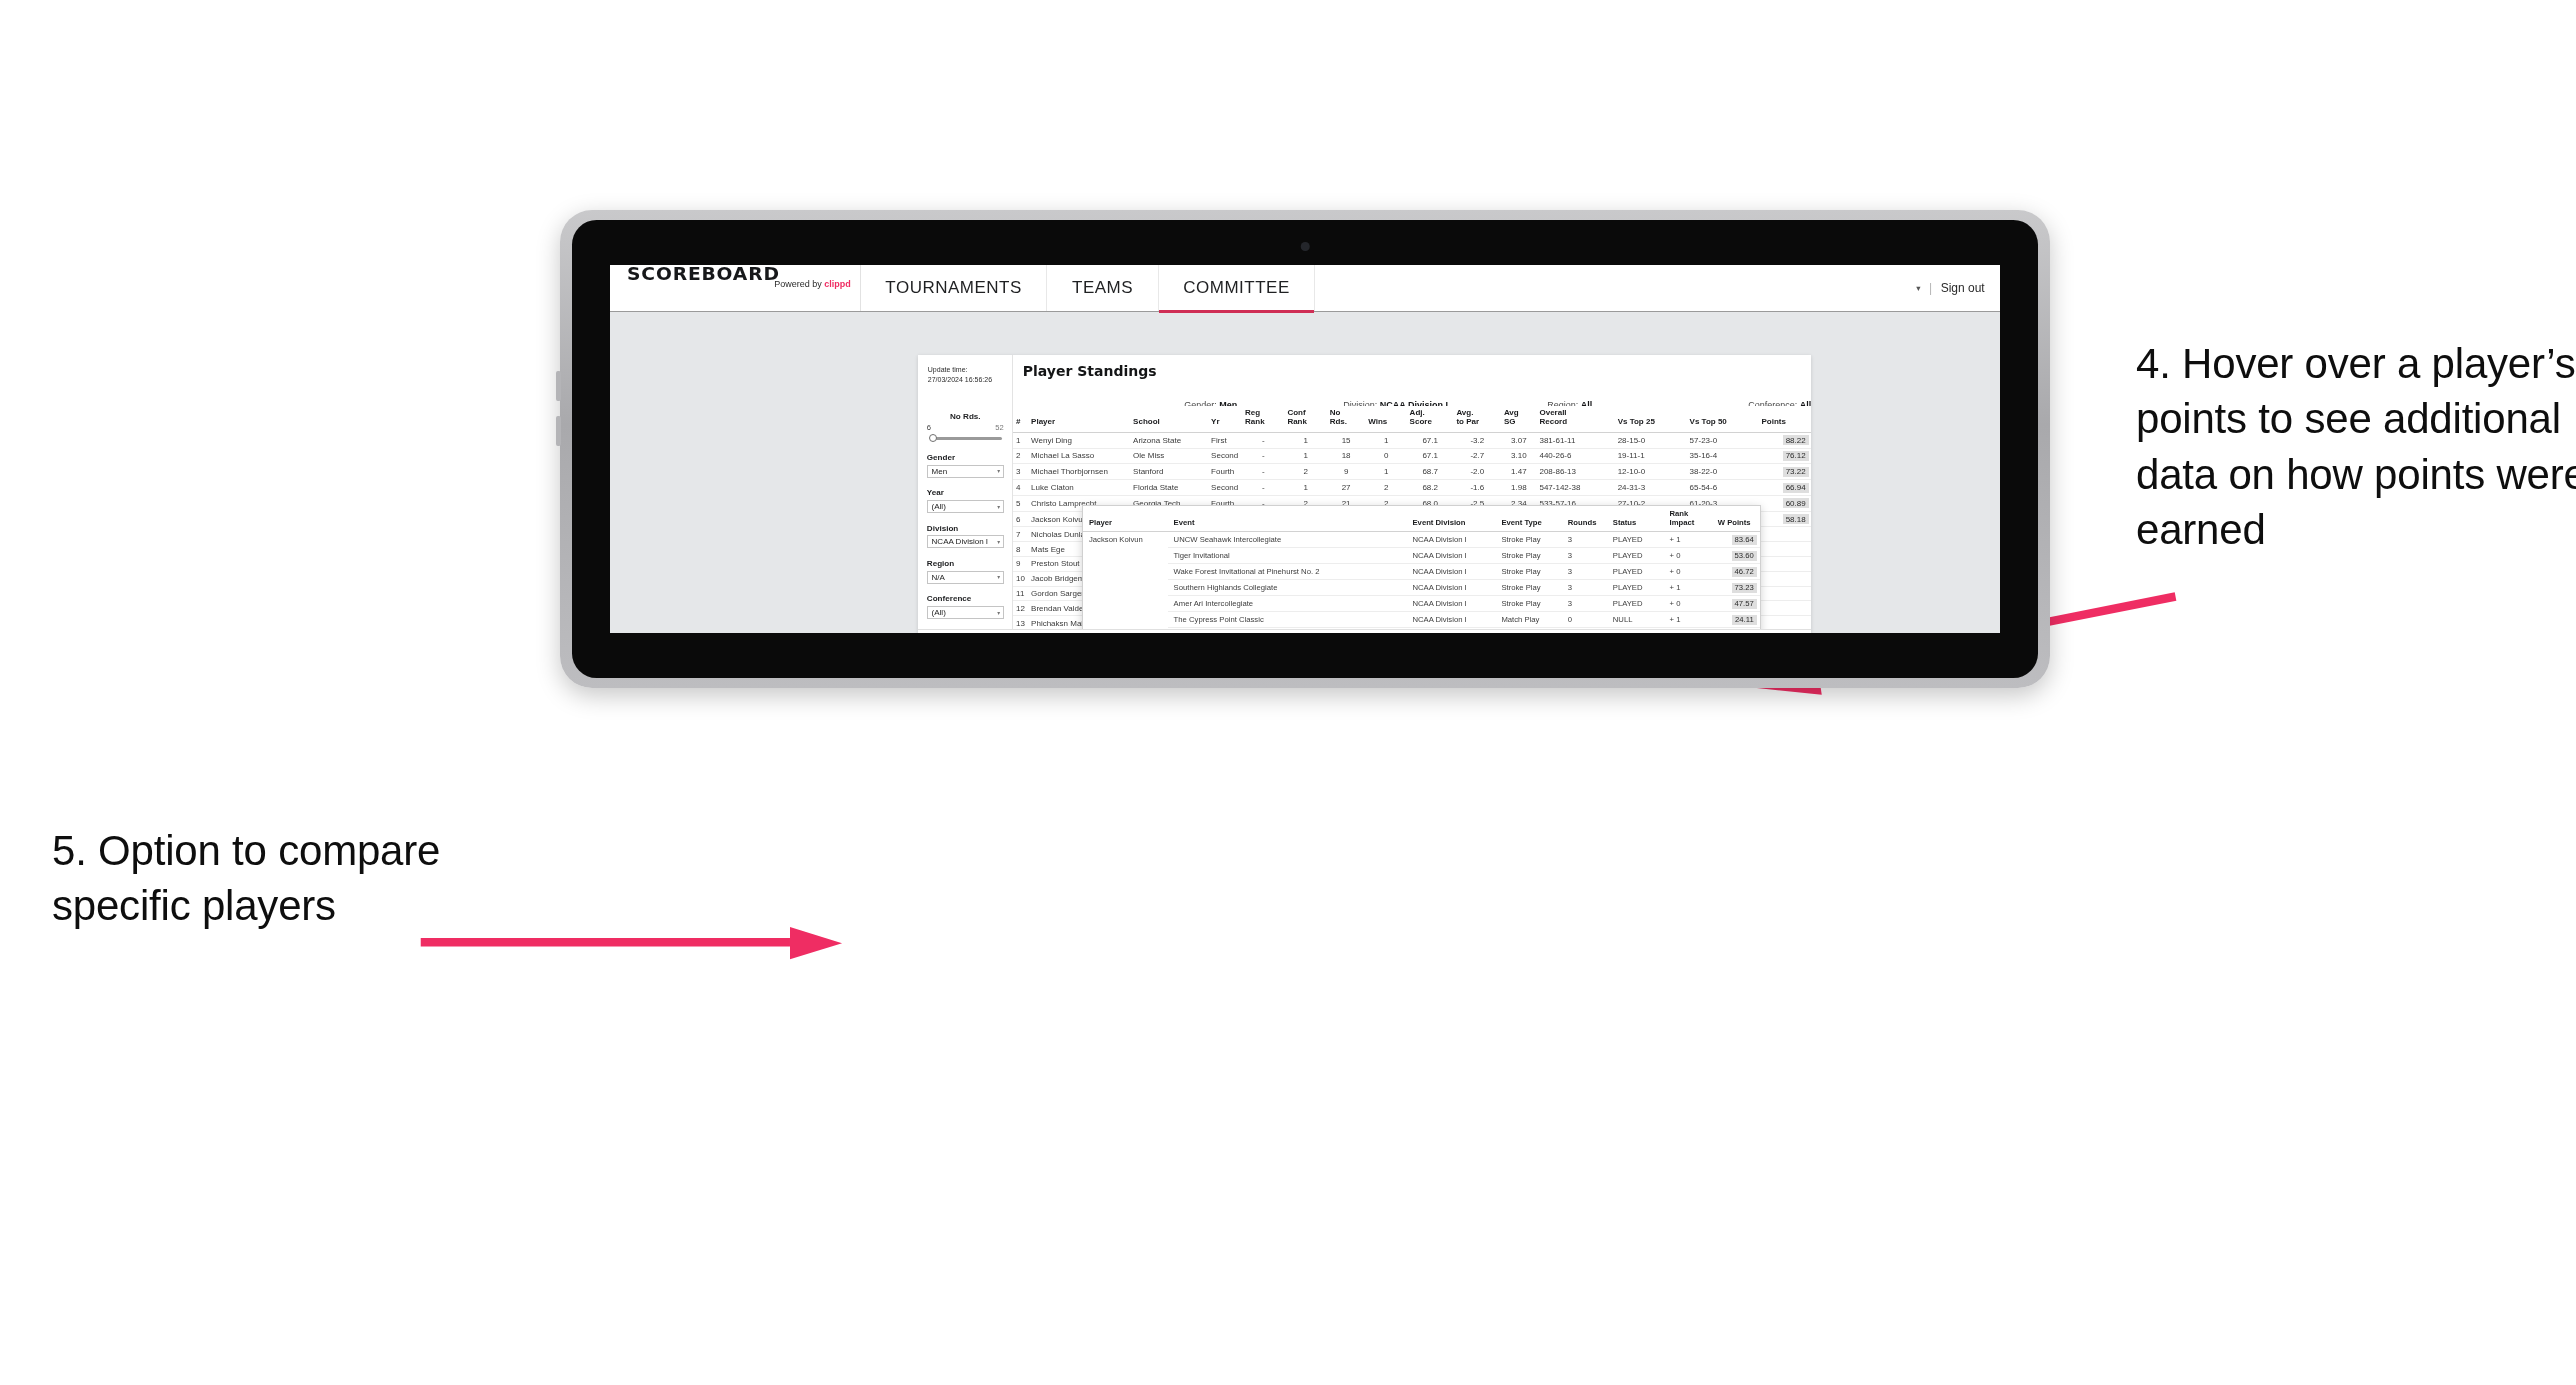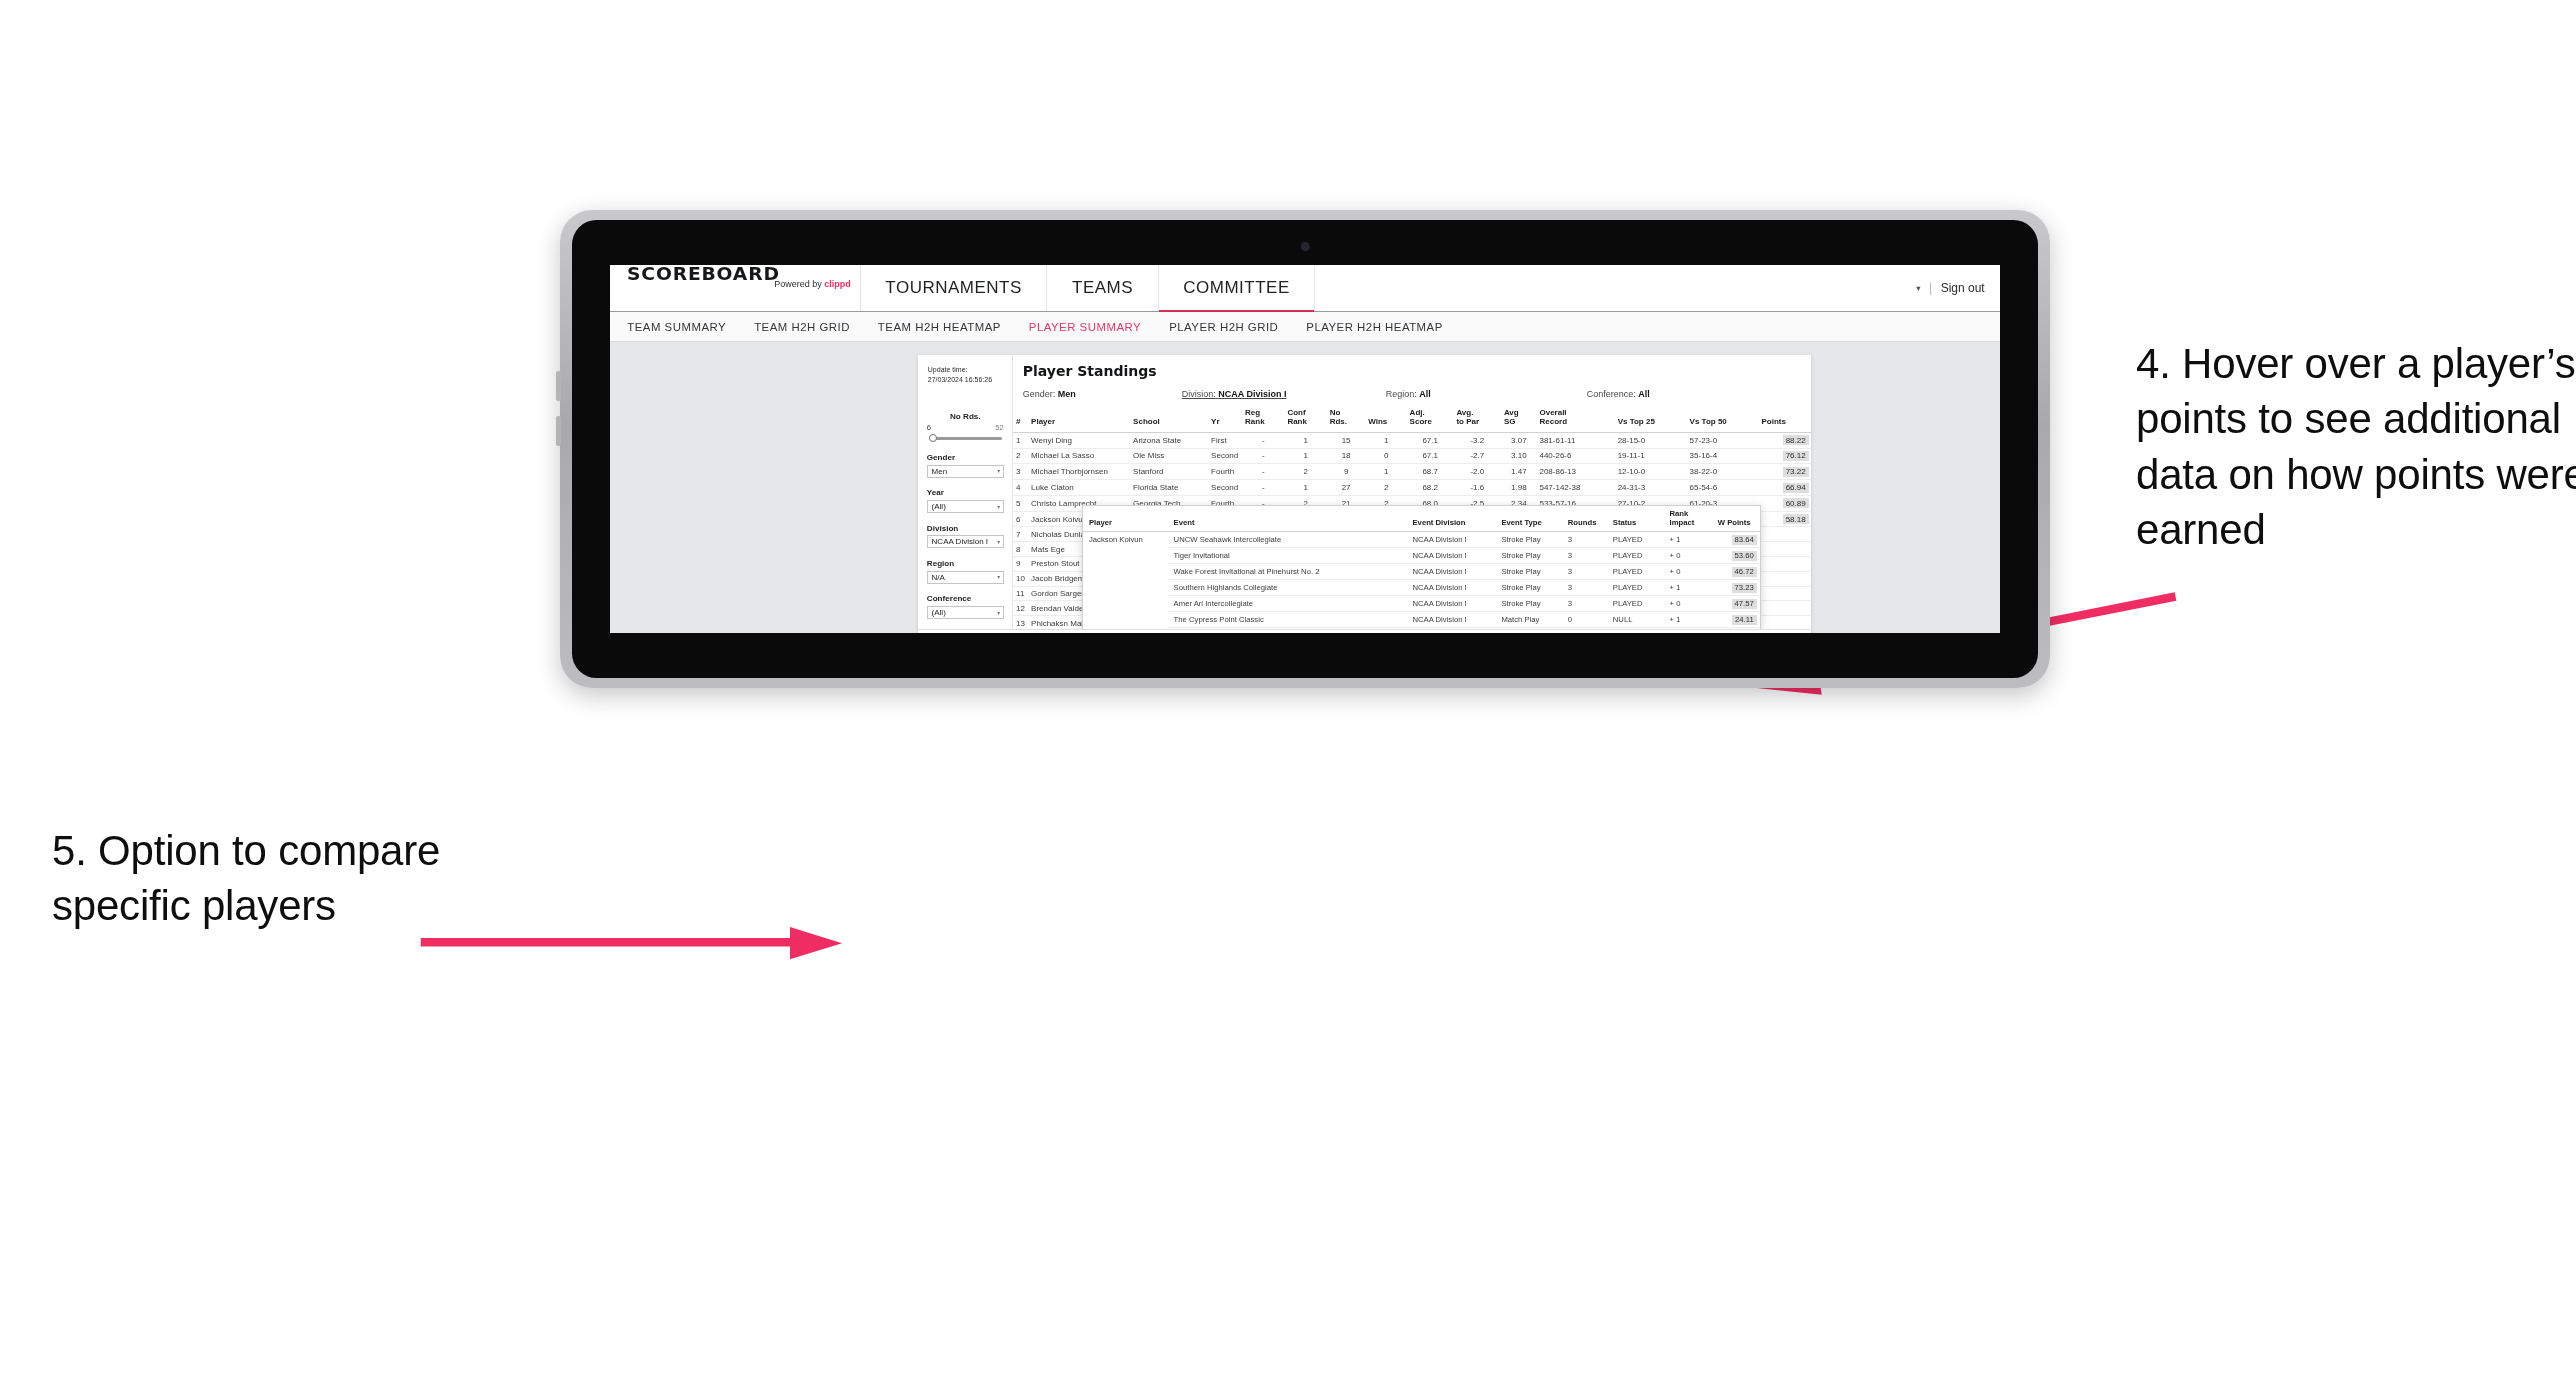--- a/index.html
+++ b/index.html
@@ -261,14 +261,6 @@
           </div>
         </div>
 
-        <div class="subnav">
-          <div class="subnav-item">TEAM SUMMARY</div>
-          <div class="subnav-item">TEAM H2H GRID</div>
-          <div class="subnav-item">TEAM H2H HEATMAP</div>
-          <div class="subnav-item active">PLAYER SUMMARY</div>
-          <div class="subnav-item">PLAYER H2H GRID</div>
-          <div class="subnav-item">PLAYER H2H HEATMAP</div>
-        </div>
 
         <div class="viz">
 

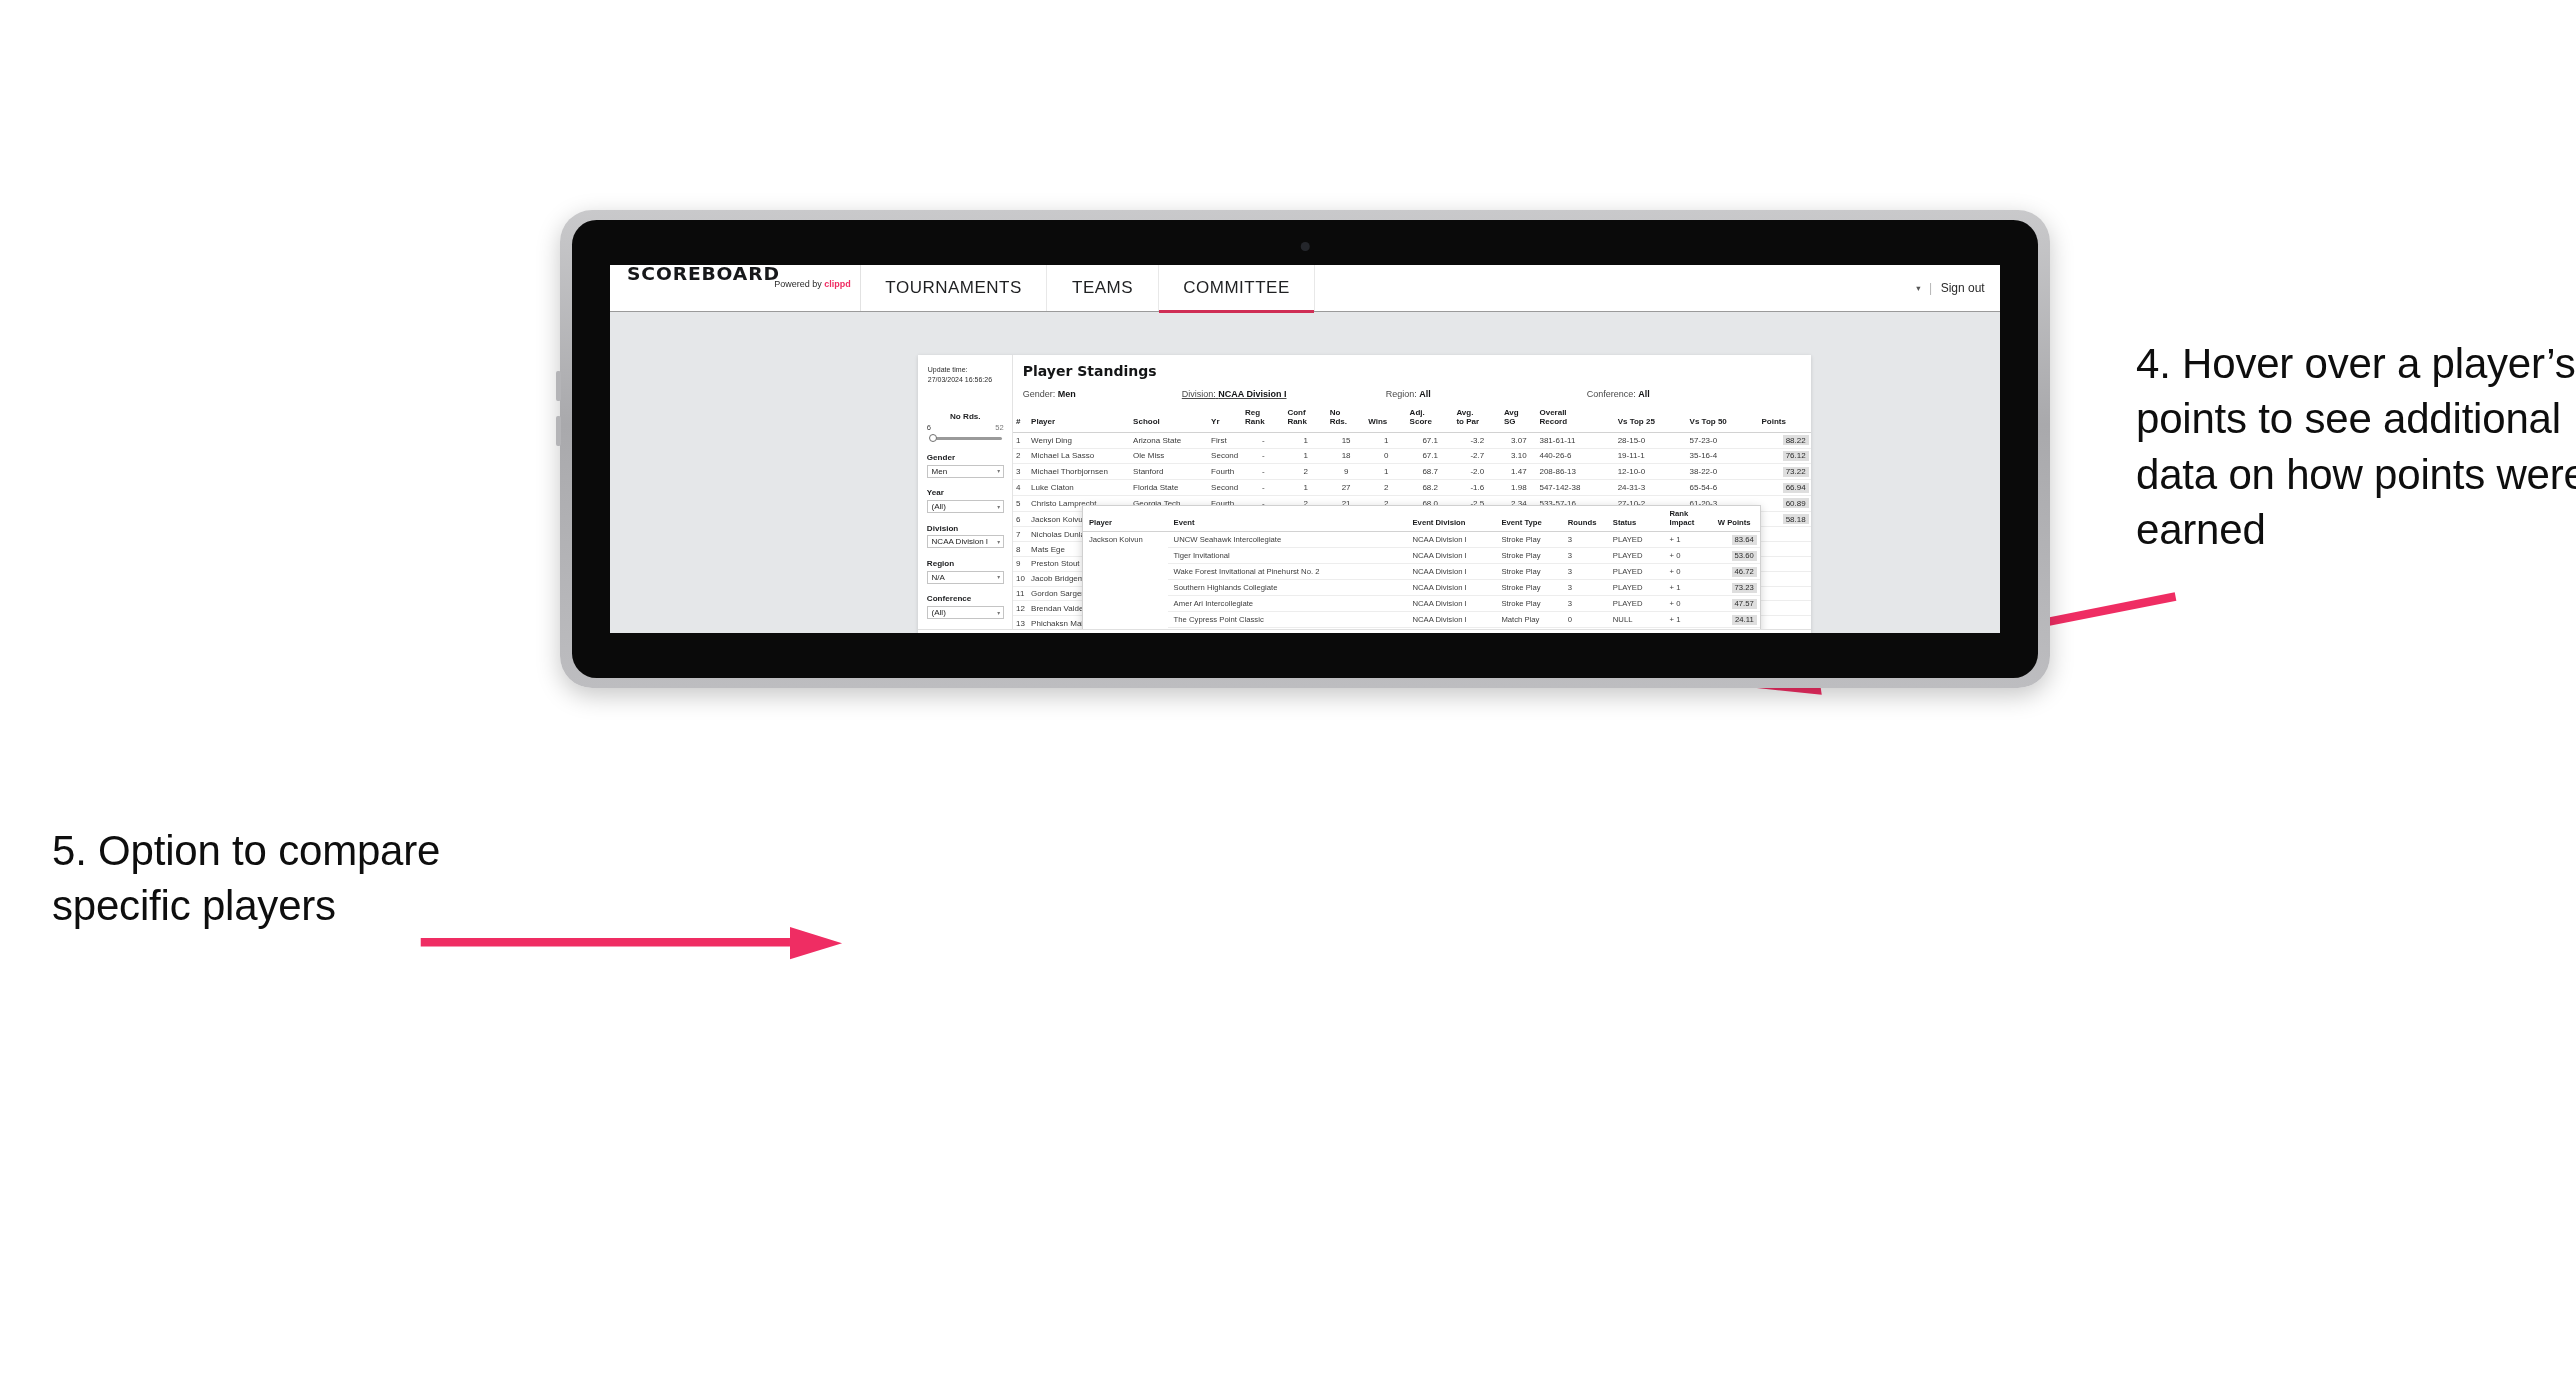--- a/index.html
+++ b/index.html
@@ -127,7 +127,7 @@
   }
   .viz-headwrap { flex: 1; padding: 7.6px 0 0 9.5px; }
   .viz-title { font-size: 14px; font-weight: 700; color: #141516; font-family: "DejaVu Sans", sans-serif; }
-  .viz-filters { display: flex; margin-top: 10px; font-size: 9px; color: #4a4a4a; }
+  .viz-filters { display: flex; margin-top: 21px; font-size: 9px; color: #4a4a4a; justify-content: flex-end; }
   .viz-filters > div { }
   .vf-1 { width: 159px; }
   .vf-2 { width: 204px; text-decoration: underline; }

